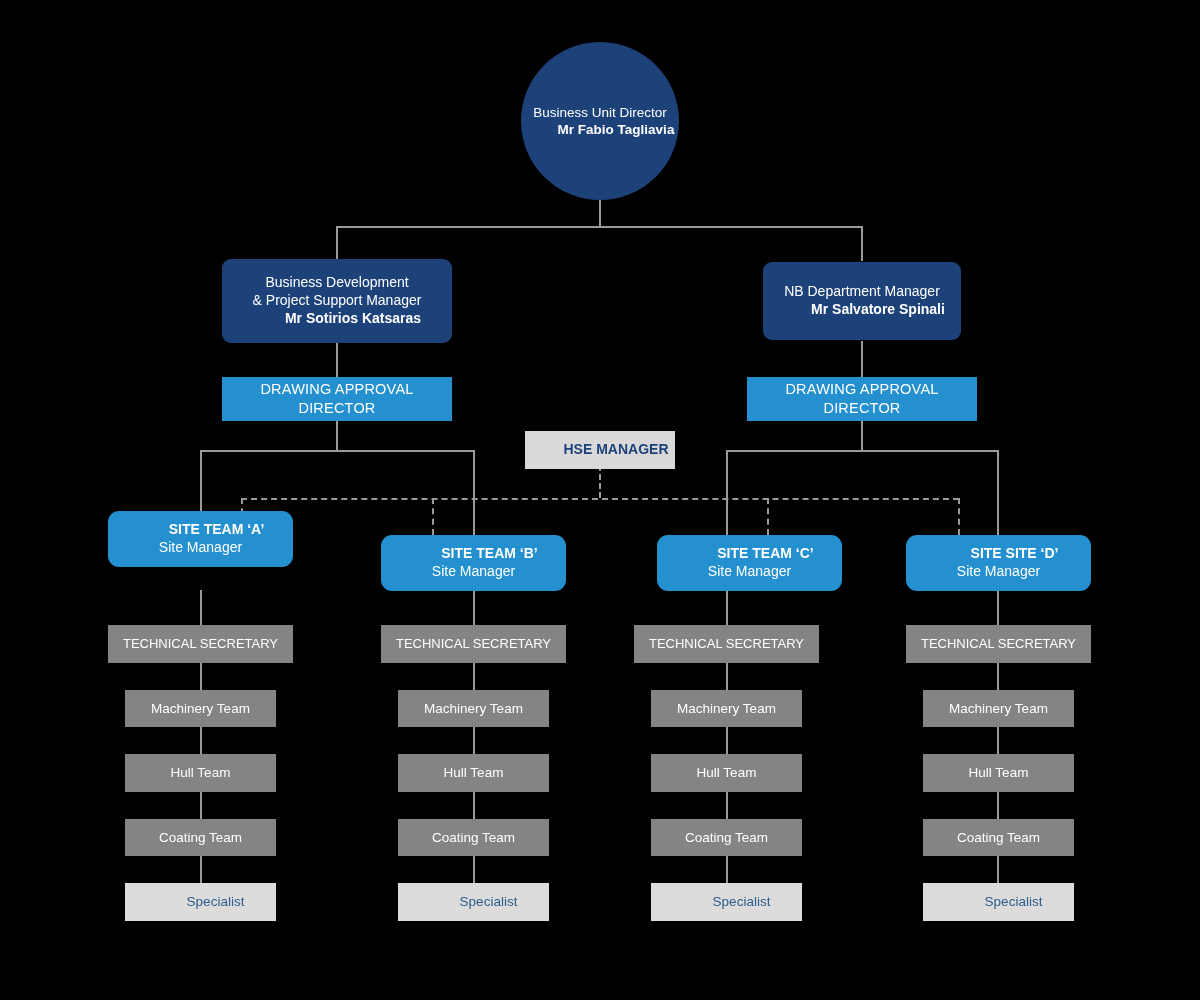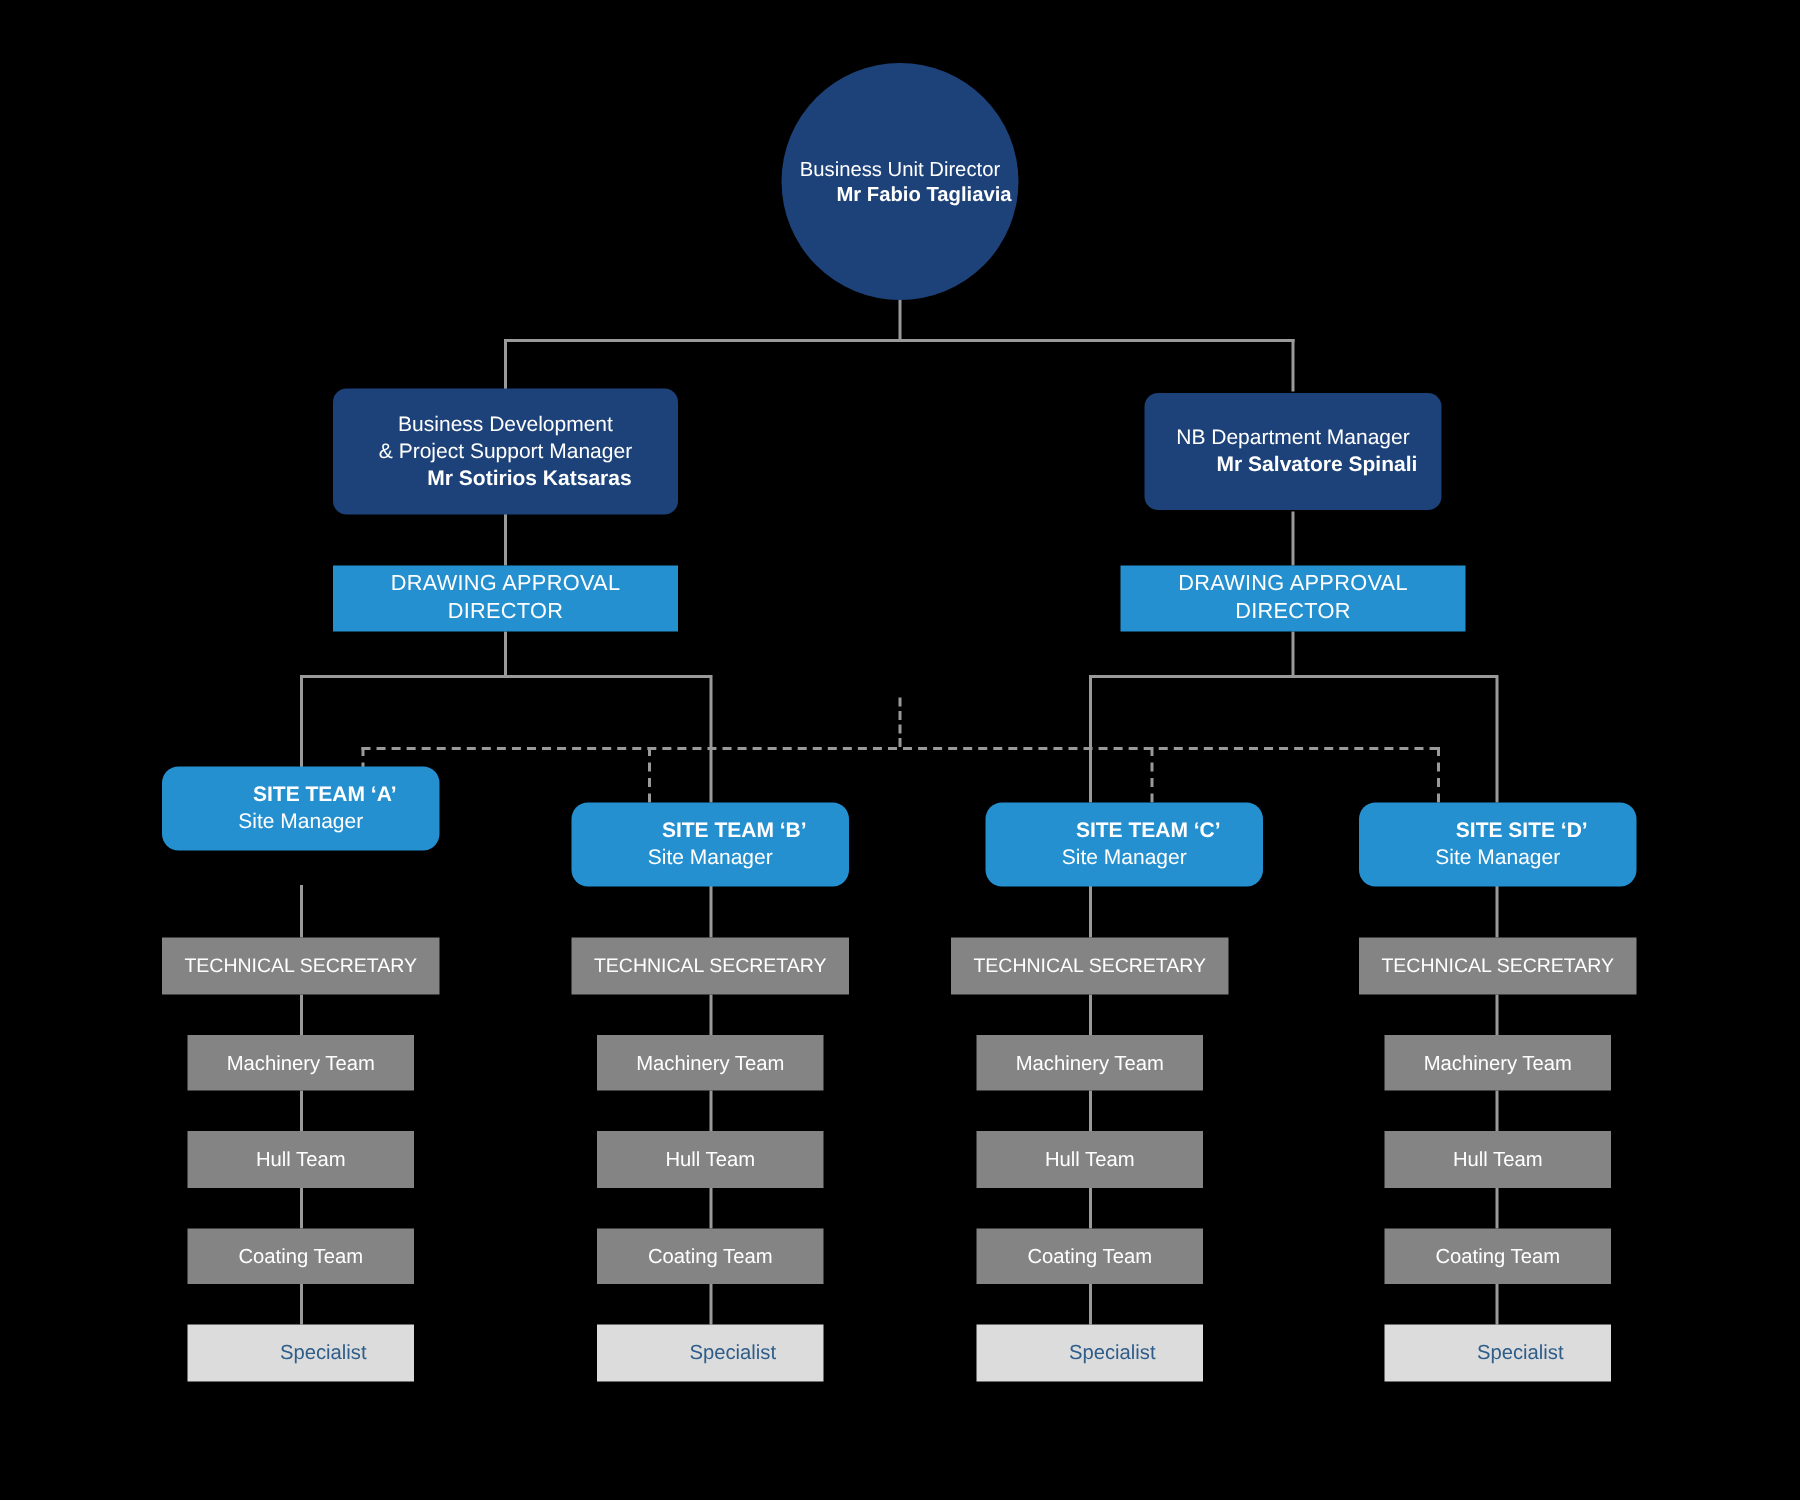--- a/index.html
+++ b/index.html
@@ -143,6 +143,9 @@
     <div>DRAWING APPROVAL DIRECTOR</div>
   </div>
 
+  <div class="node light-box" style="left:525px;top:431px;width:150px;height:38px;">
+    <div class="b">HSE MANAGER</div>
+  </div>
 
   <div class="node blue-round" style="left:108px;top:511px;width:185px;height:56px;">
     <div class="b">SITE TEAM ‘A’</div>

